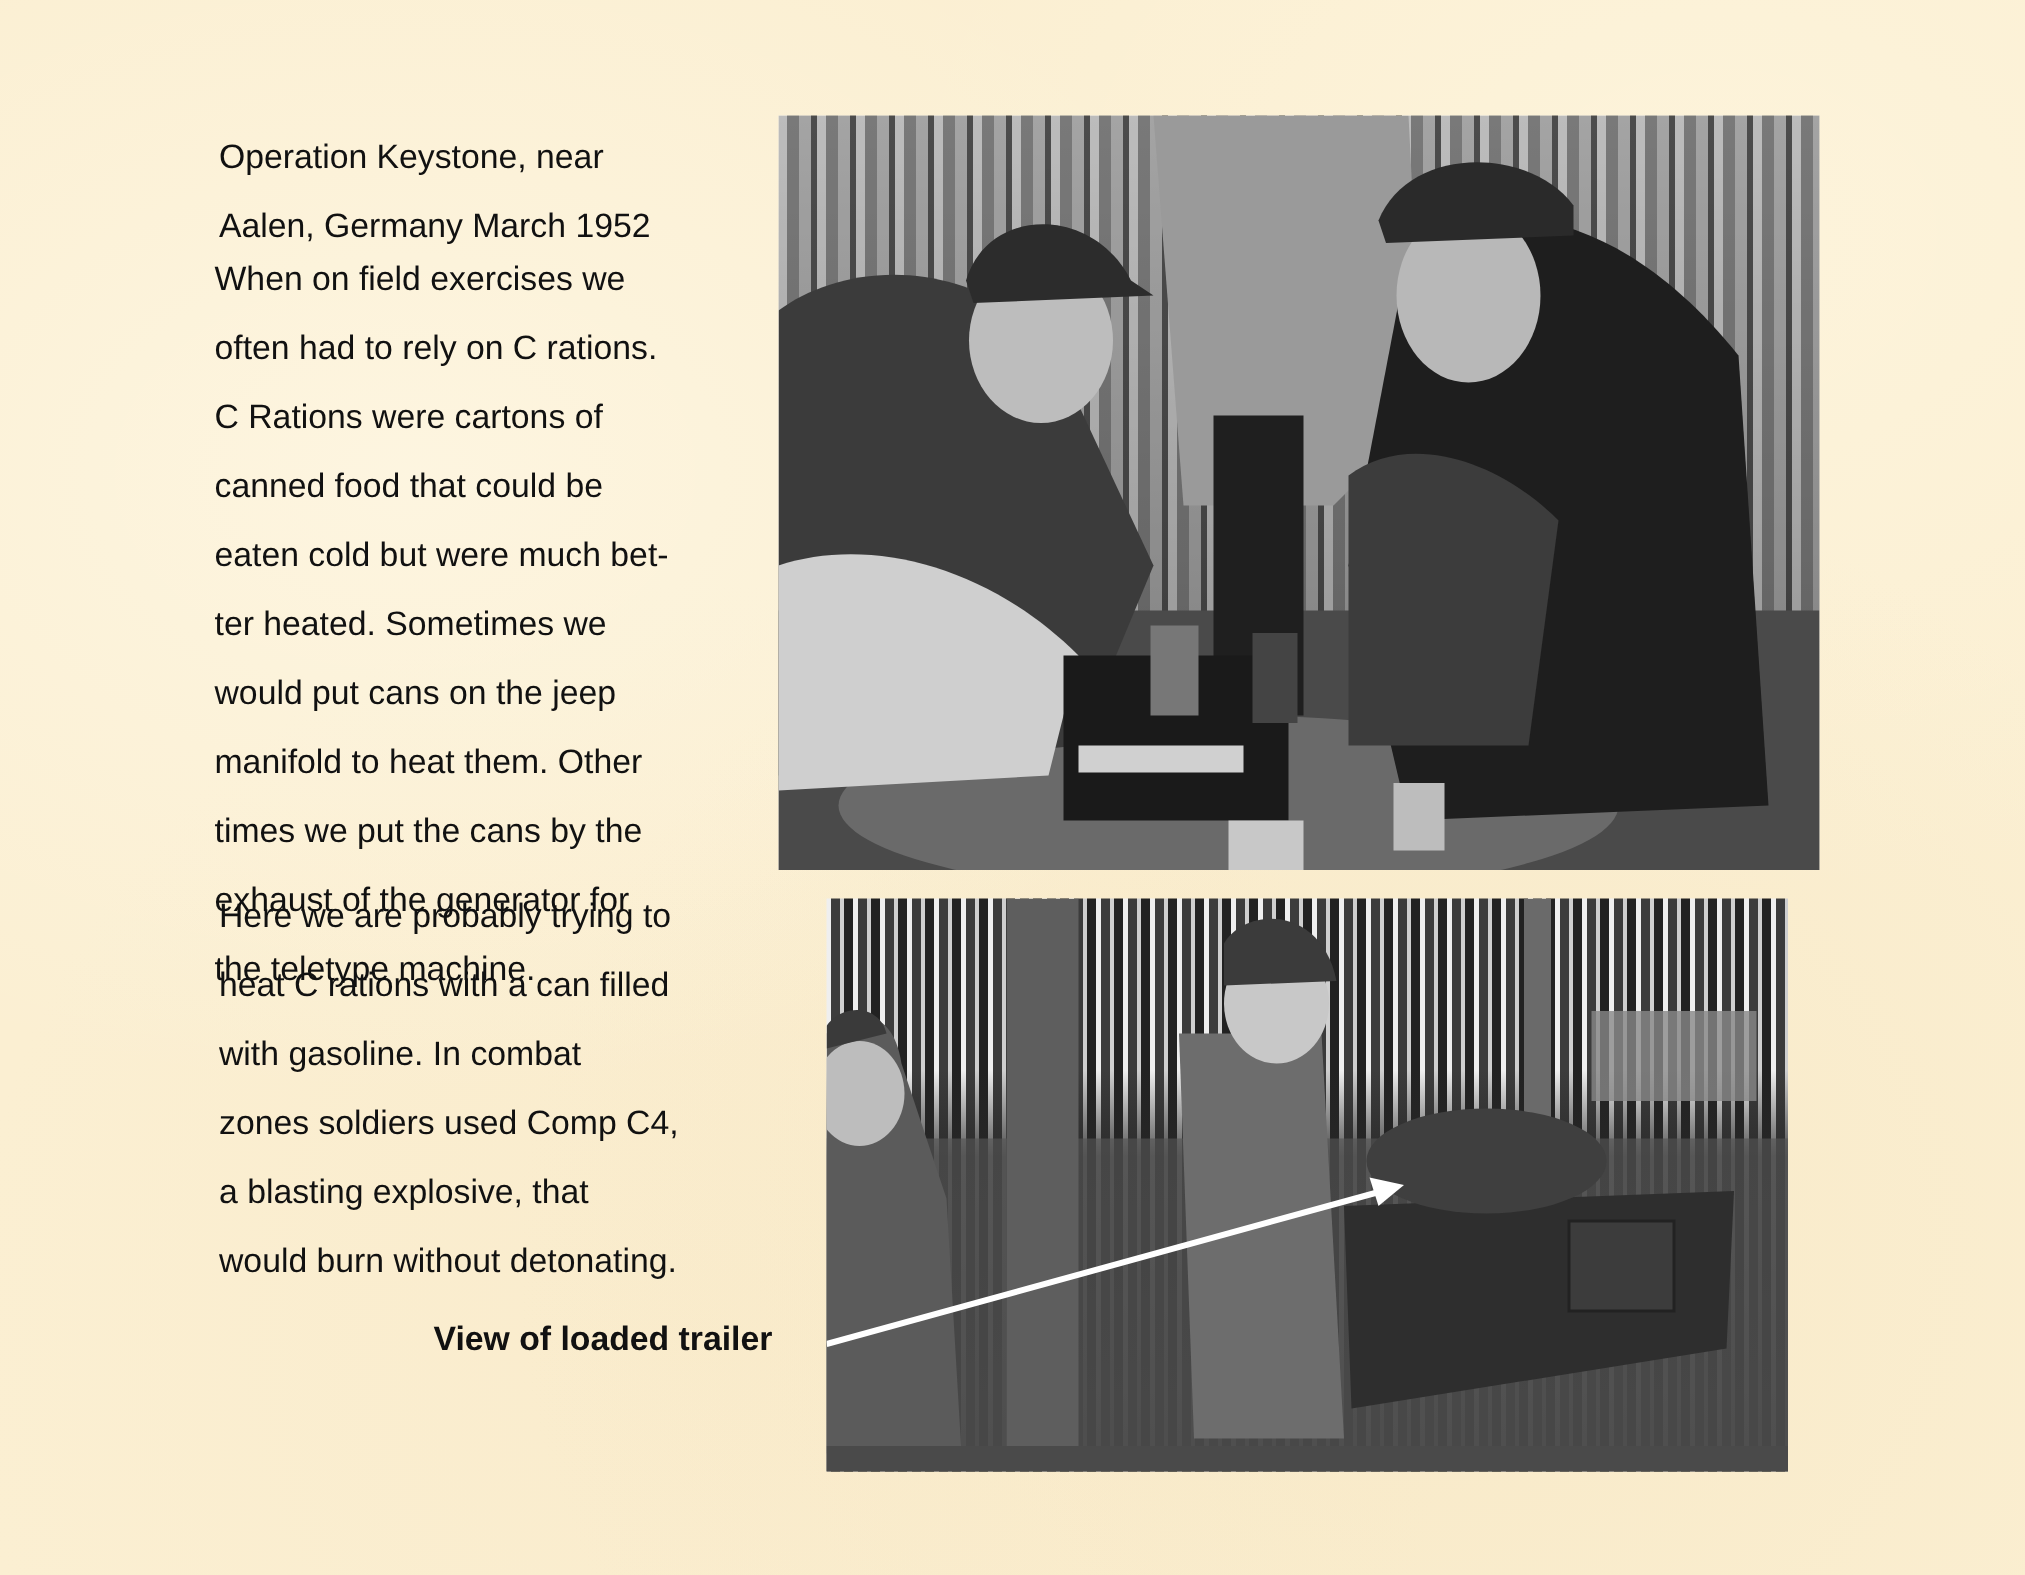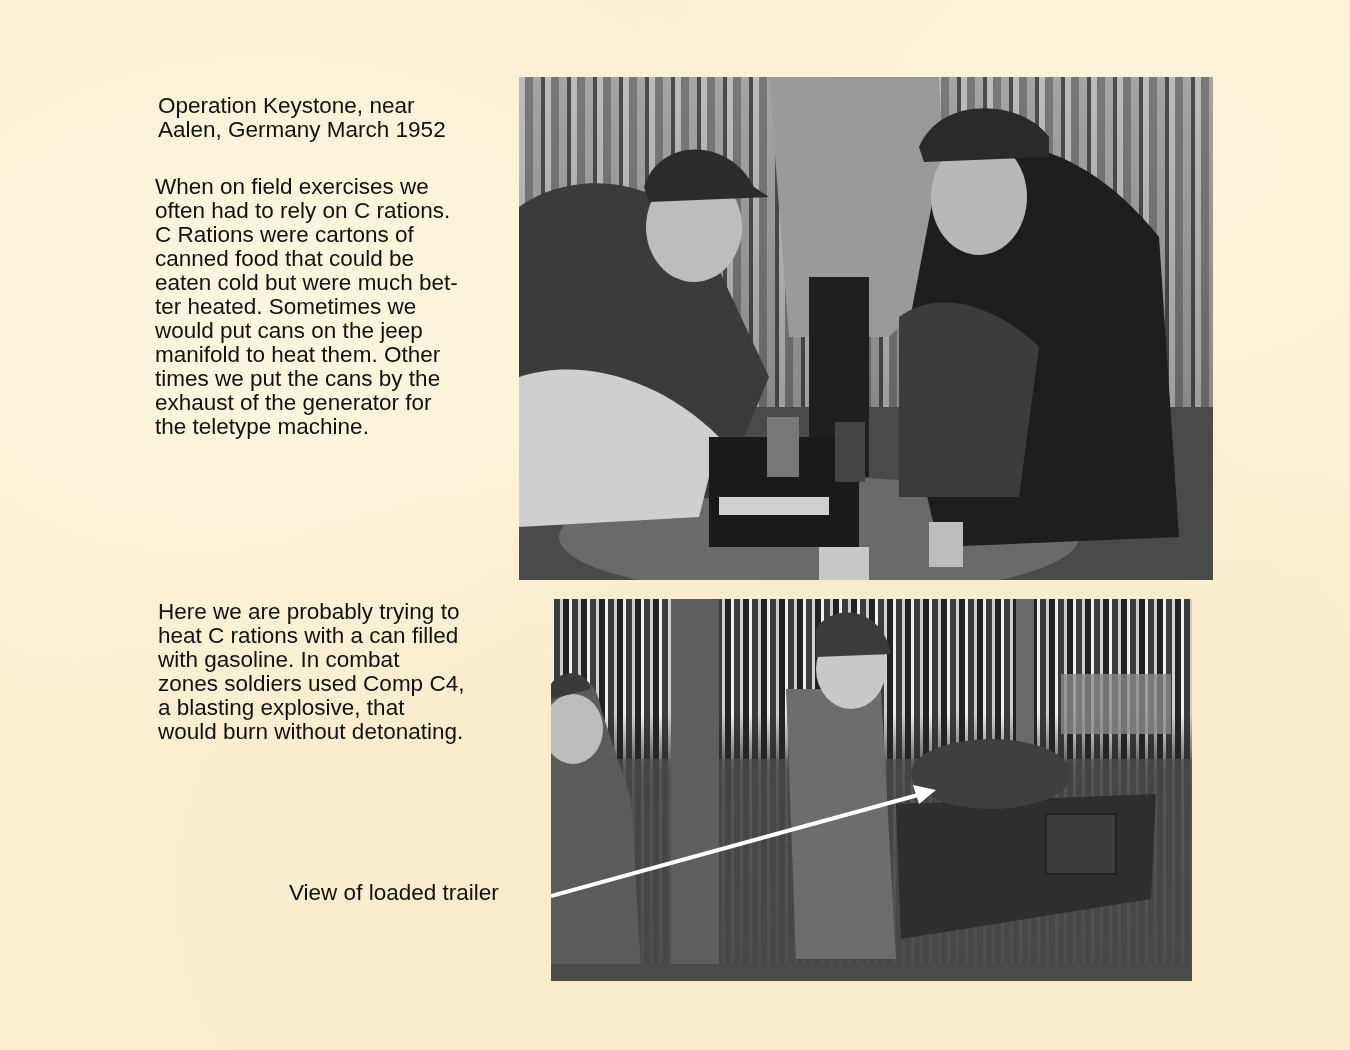--- a/index.html
+++ b/index.html
@@ -23,9 +23,9 @@
     .text-block {
       position: absolute;
       font-size: 22.5px;
-      line-height: 24px;
+      line-height: 46px;
       white-space: pre-line;
-      margin: 12px;
+      margin: 0;
     }
     #caption-title {
       left: 146px;

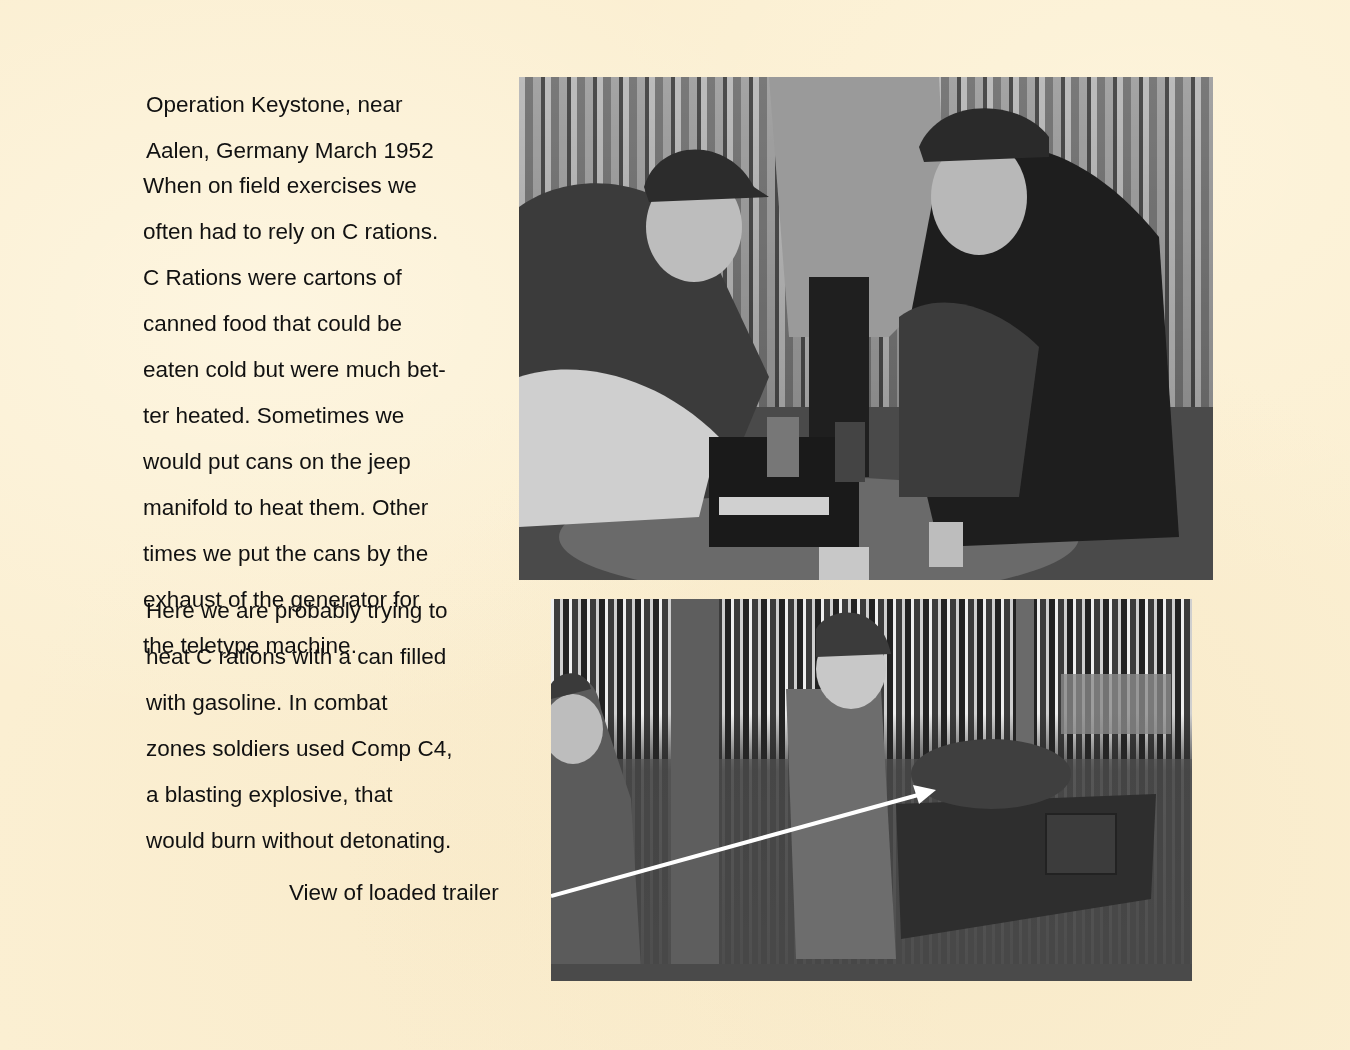--- a/index.html
+++ b/index.html
@@ -49,6 +49,7 @@
       font-size: 22.5px;
       line-height: 34px;
       white-space: nowrap;
+      font-weight: bold;
     }
     #page-number {
       position: absolute;

